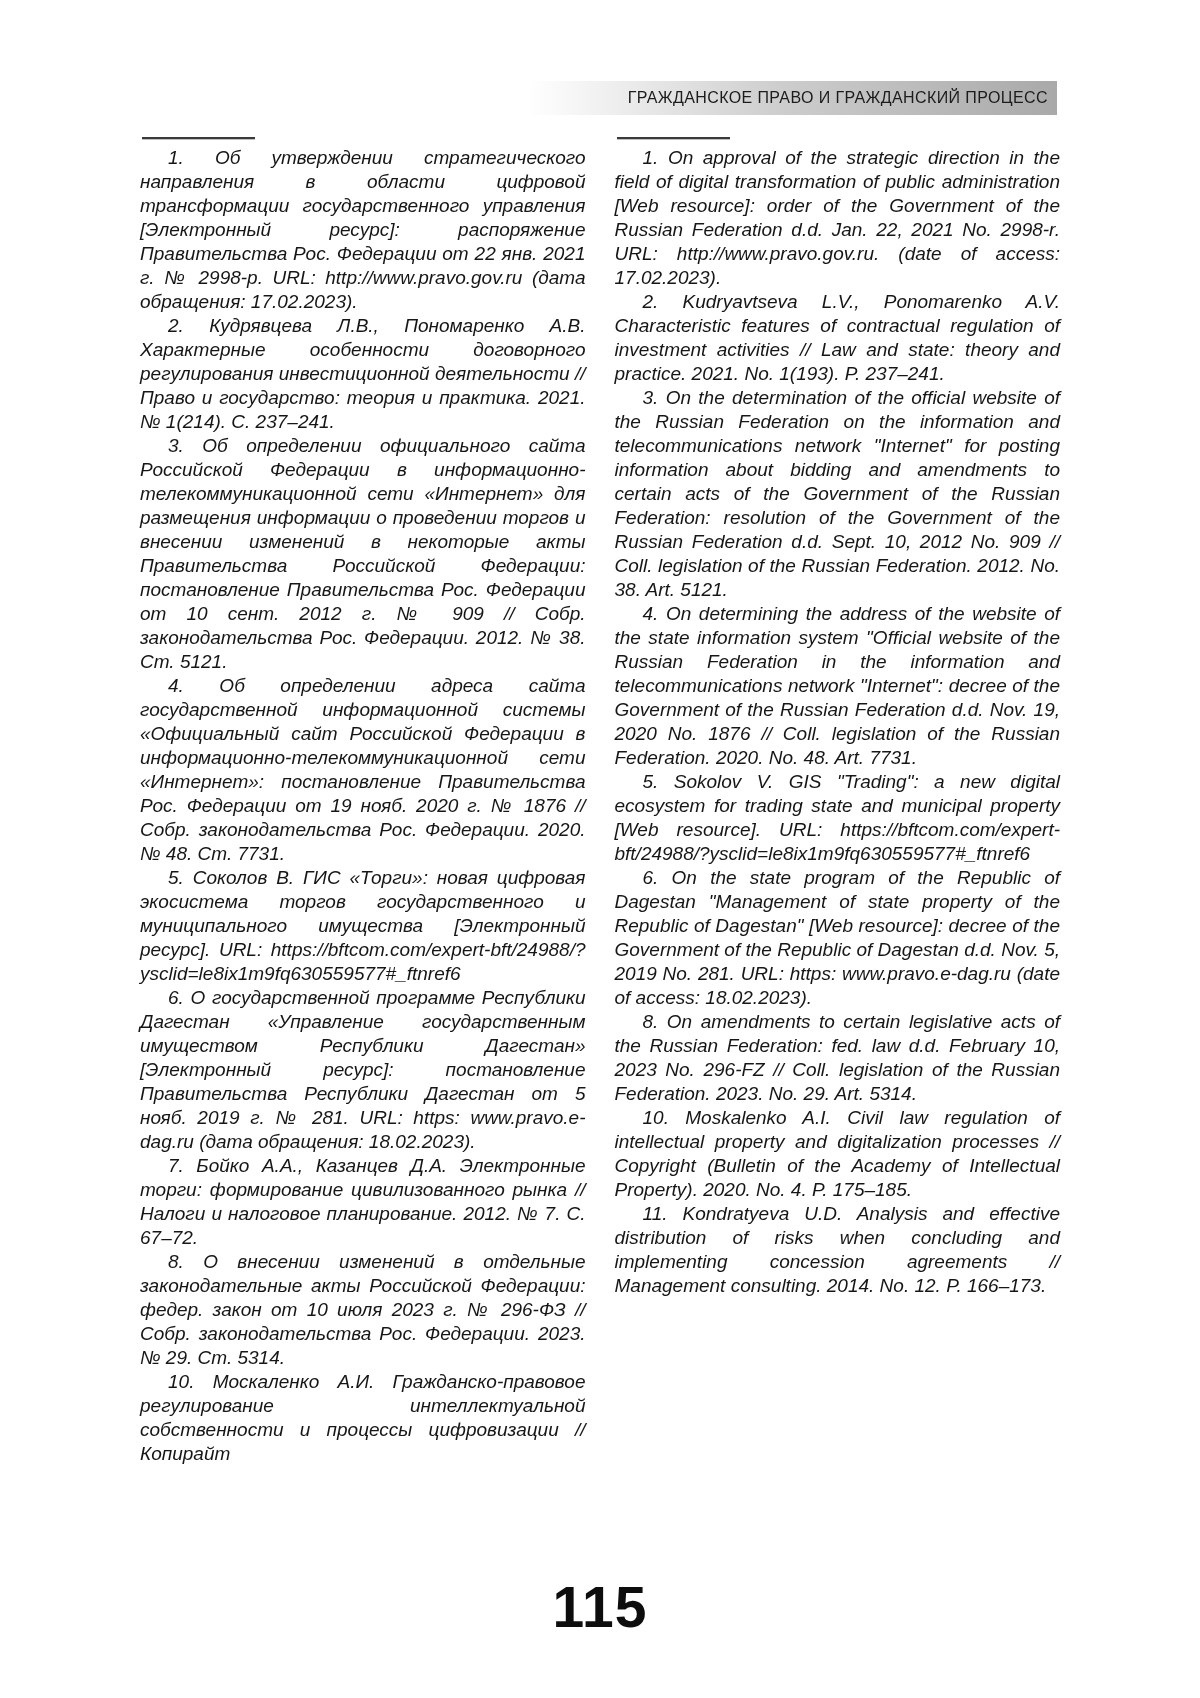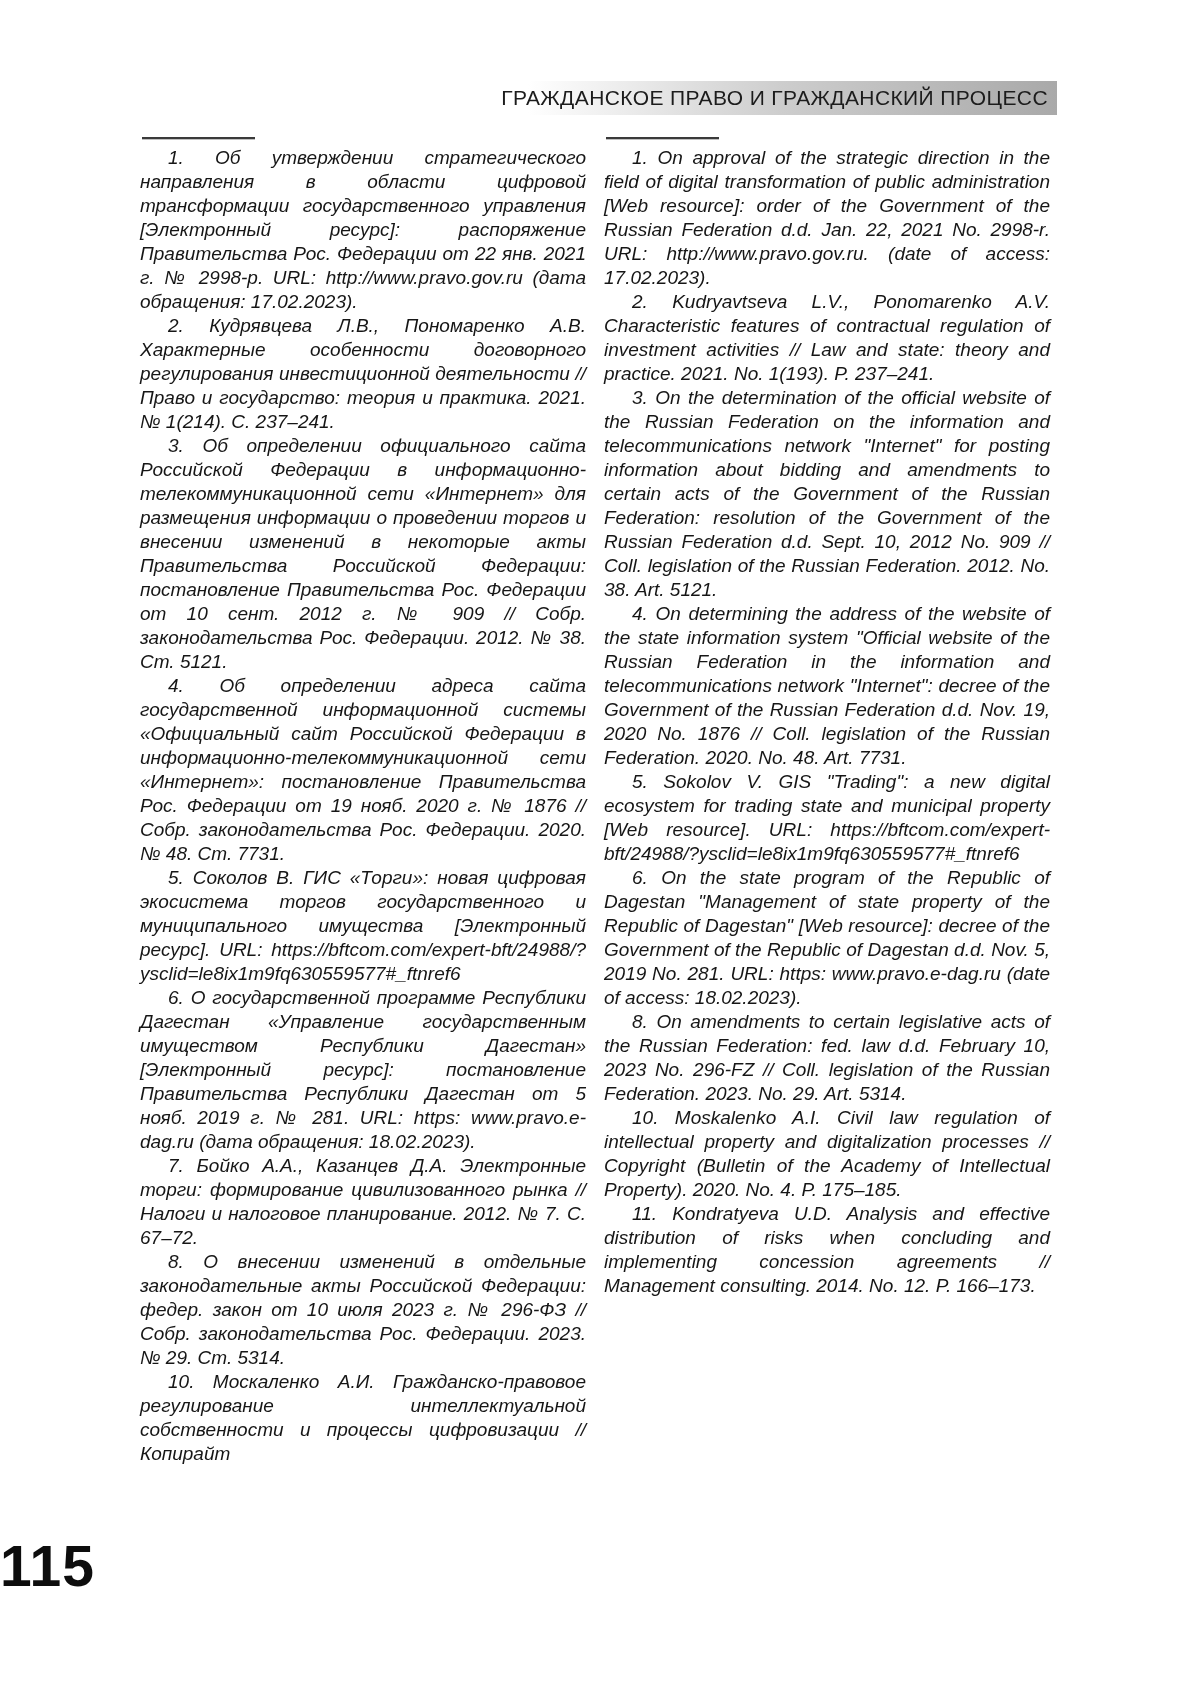--- a/index.html
+++ b/index.html
@@ -37,7 +37,7 @@
     box-sizing: border-box;
   }
   .header-strip span {
-    font-size: 21px;
+    font-size: 16px;
     letter-spacing: 0.4px;
     color: #1c1c1c;
     white-space: nowrap;

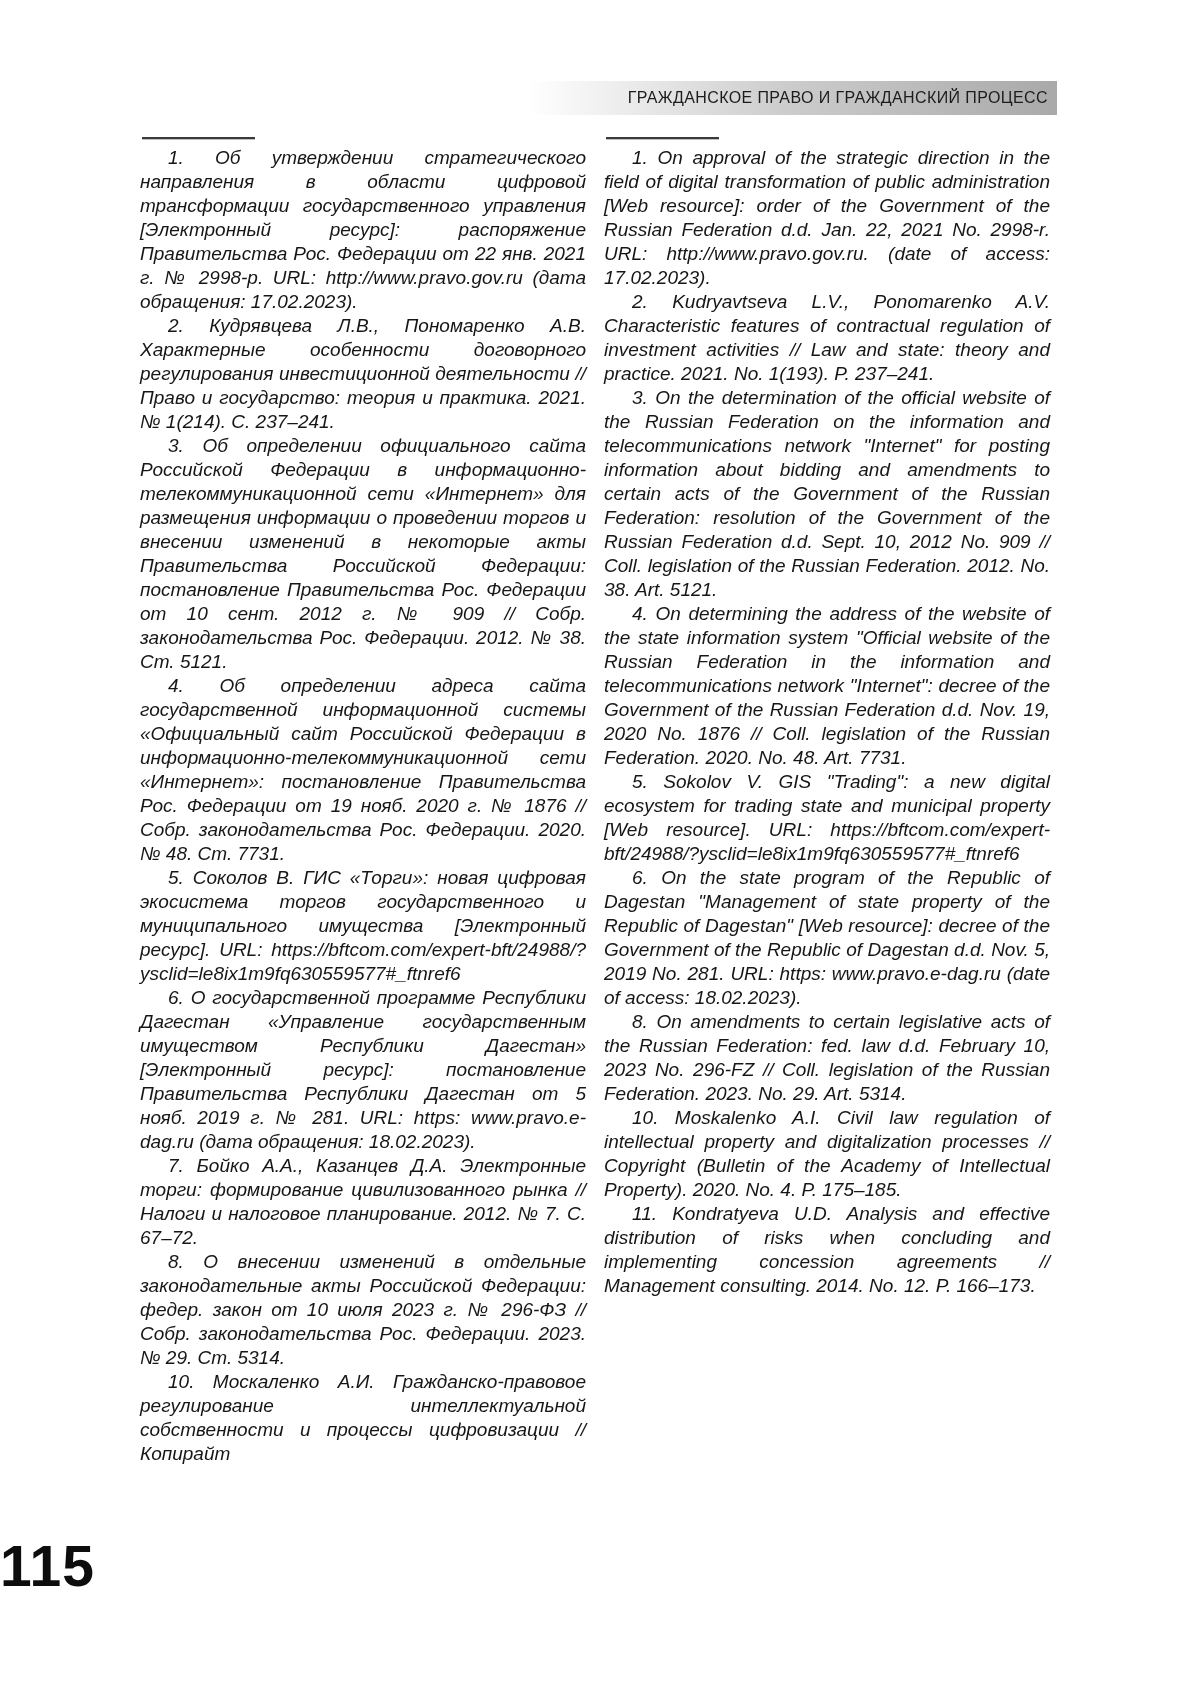--- a/index.html
+++ b/index.html
@@ -49,7 +49,7 @@
     top: 137px;
     width: 920px;
     display: flex;
-    gap: 18px;
+    gap: 29px;
   }
   .col {
     width: 446px;

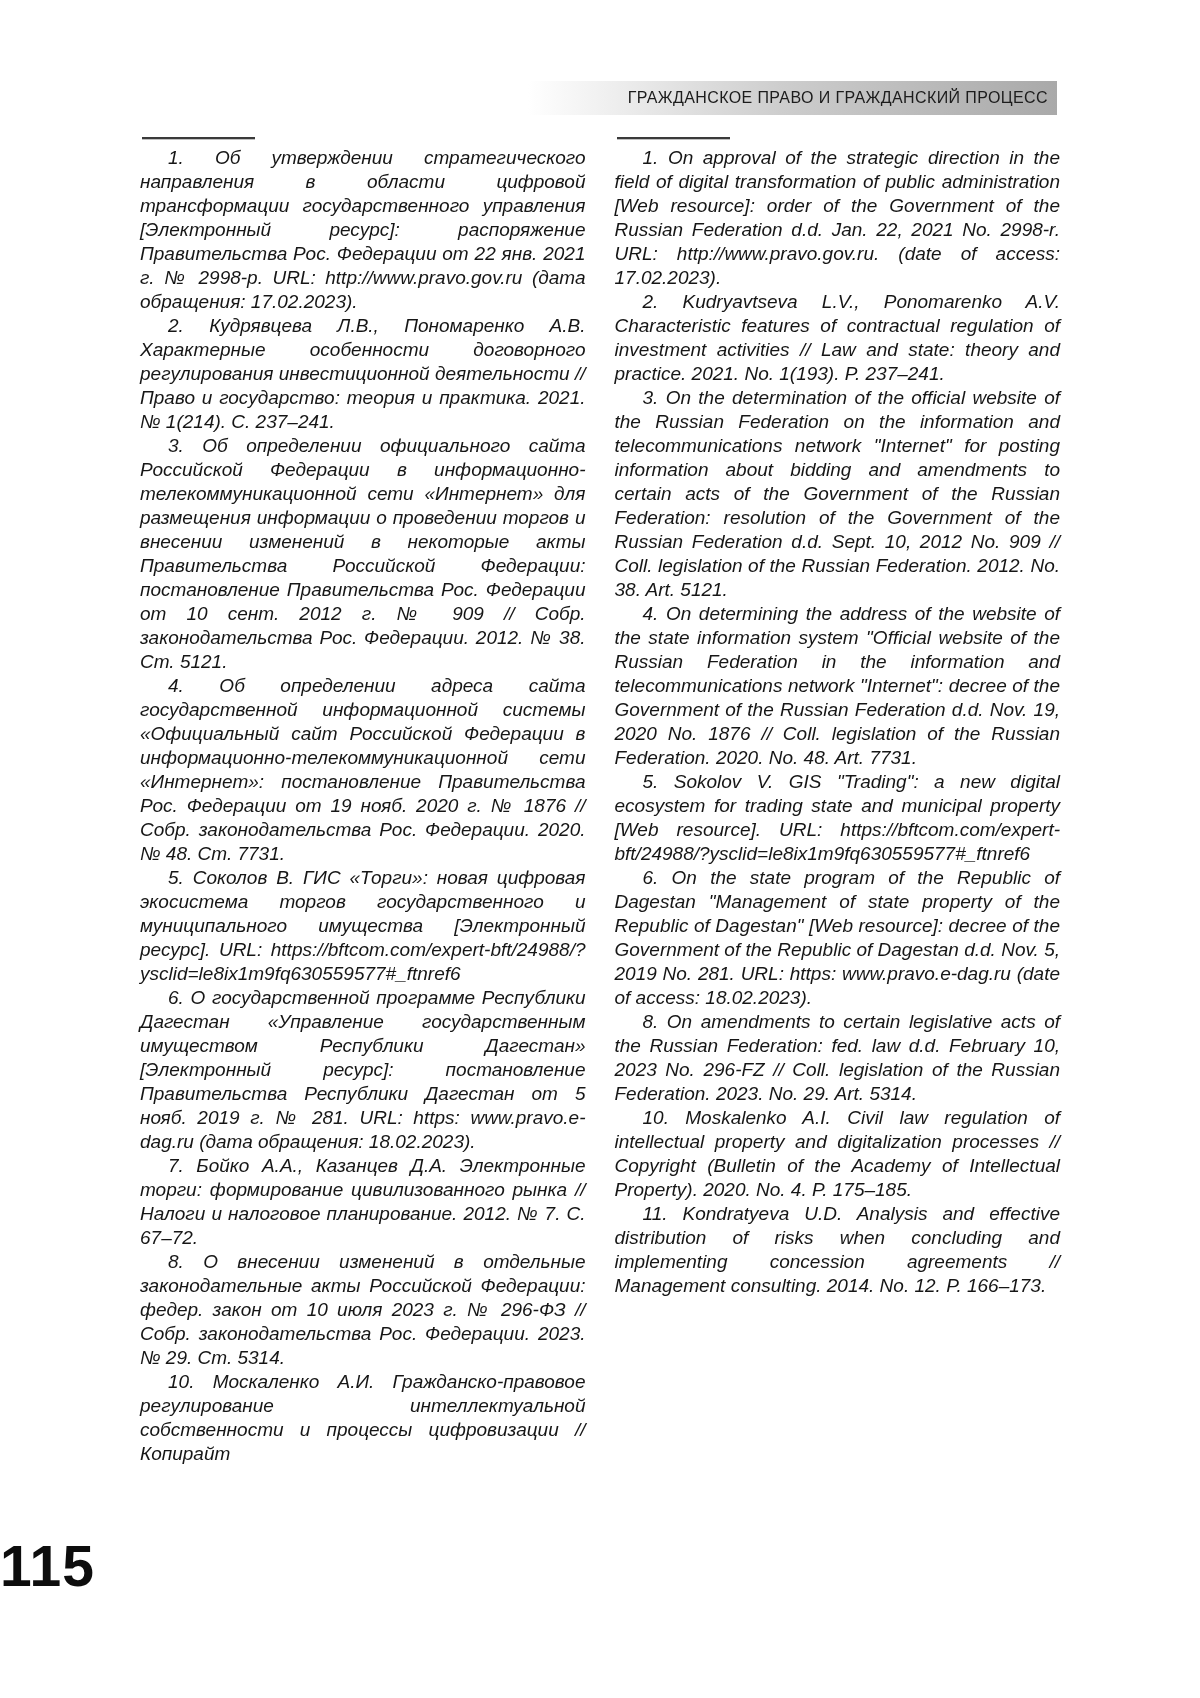--- a/index.html
+++ b/index.html
@@ -74,9 +74,10 @@
   }
   .page-number {
     position: absolute;
-    top: 1533px;
+    top: 1574px;
     left: 0;
     width: 100%;
+    text-align: center;
     font-size: 57px;
     font-weight: 700;
     font-style: normal;

